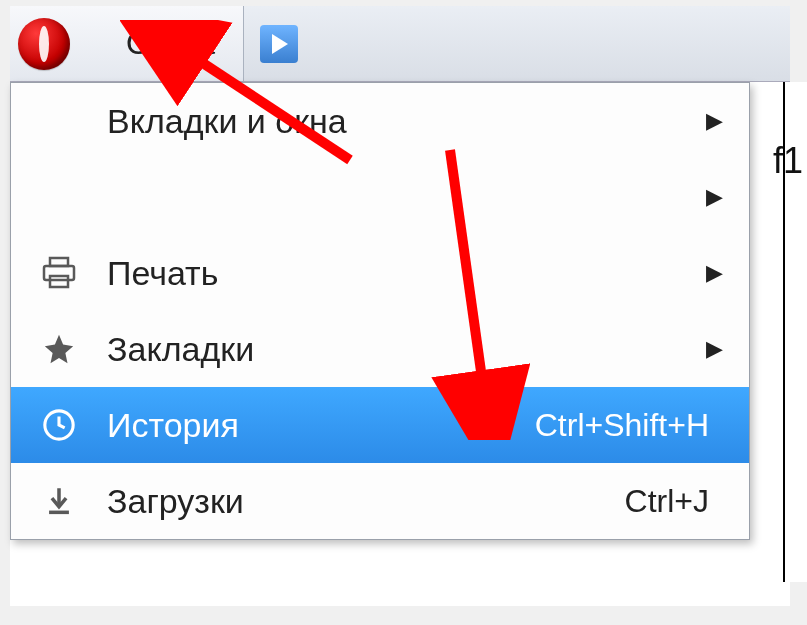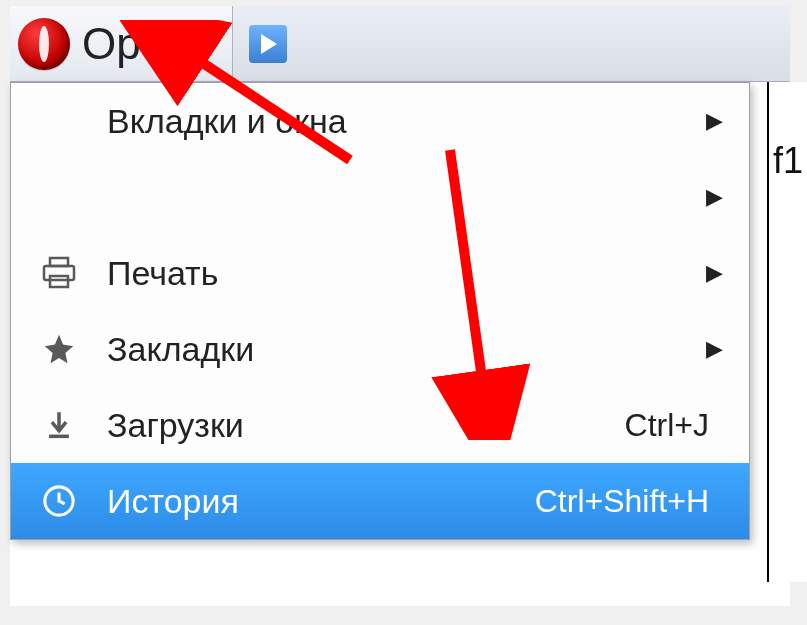--- a/index.html
+++ b/index.html
@@ -57,8 +57,9 @@
       opacity:.9;
     }
     .opera-label {
-      font-size: 44px;
+      font-size: 32px;
       color: #222;
+      margin-left: 44px;
     }
     .page-tab {
       display: flex;

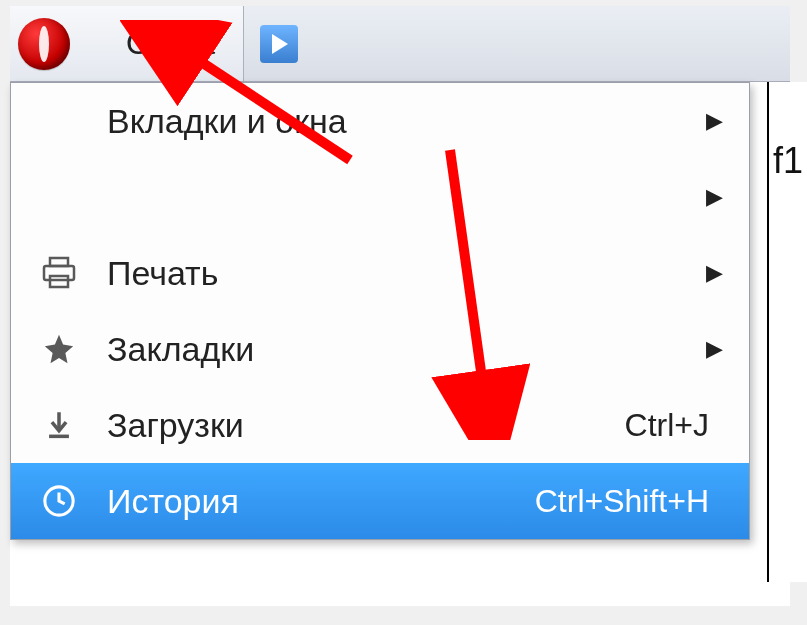--- a/index.html
+++ b/index.html
@@ -132,7 +132,7 @@
       position:absolute;
       top:82px;
       right:0;
-      width:40px;
+      width:24px;
       height:500px;
       background:#fff;
       border-left:2px solid #000;

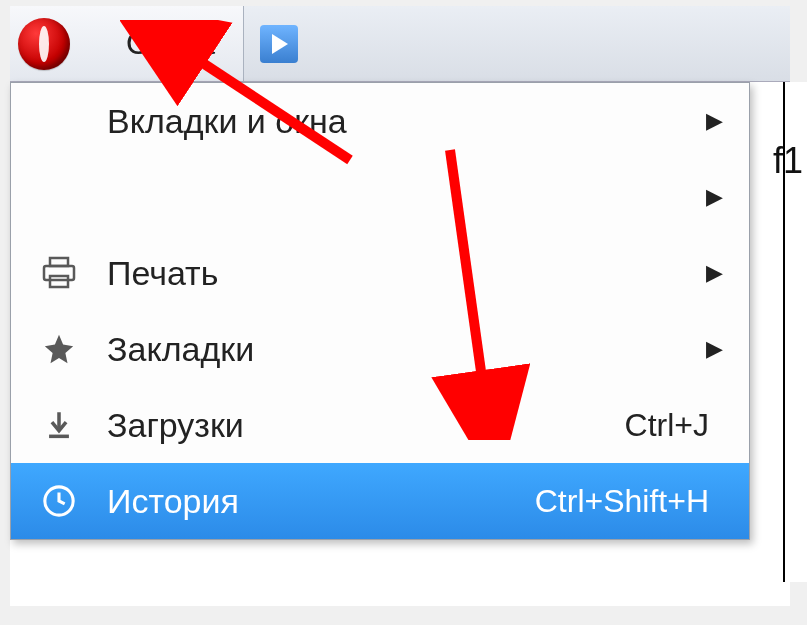--- a/index.html
+++ b/index.html
@@ -213,6 +213,18 @@
     <span class="chevron">▶</span>
   </div>
 
+  <div class="menu-item highlight">
+    <span class="icon-slot">
+      <svg width="34" height="34" viewBox="0 0 24 24" fill="none" stroke="#fff" stroke-width="2.2">
+        <circle cx="12" cy="12" r="10"></circle>
+        <path d="M12 6v6l4 2"></path>
+      </svg>
+    </span>
+    <span class="label">История</span>
+    <span class="spacer"></span>
+    <span class="shortcut">Ctrl+Shift+H</span>
+  </div>
+
   <div class="menu-item">
     <span class="icon-slot">
       <svg width="34" height="34" viewBox="0 0 24 24" fill="none" stroke="#595959" stroke-width="2.5">
@@ -224,18 +236,6 @@
     <span class="label">Загрузки</span>
     <span class="spacer"></span>
     <span class="shortcut">Ctrl+J</span>
-  </div>
-
-  <div class="menu-item highlight">
-    <span class="icon-slot">
-      <svg width="34" height="34" viewBox="0 0 24 24" fill="none" stroke="#fff" stroke-width="2.2">
-        <circle cx="12" cy="12" r="10"></circle>
-        <path d="M12 6v6l4 2"></path>
-      </svg>
-    </span>
-    <span class="label">История</span>
-    <span class="spacer"></span>
-    <span class="shortcut">Ctrl+Shift+H</span>
   </div>
 
 </div>

